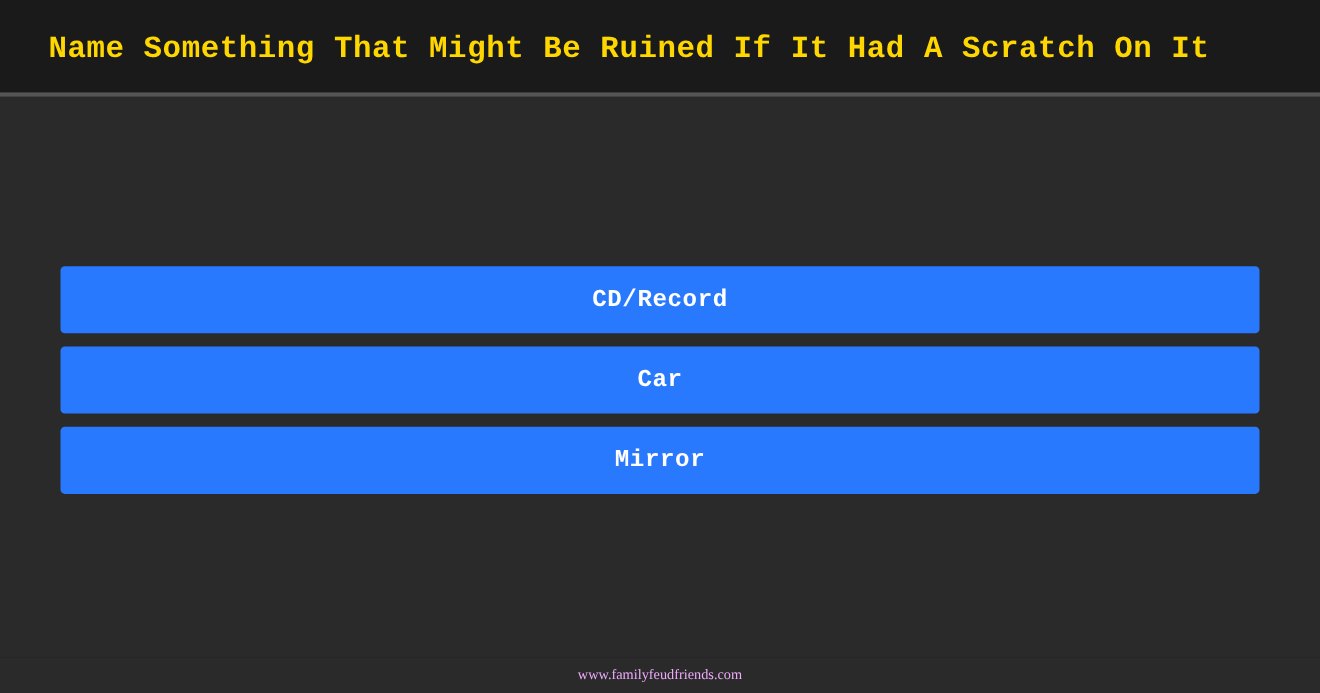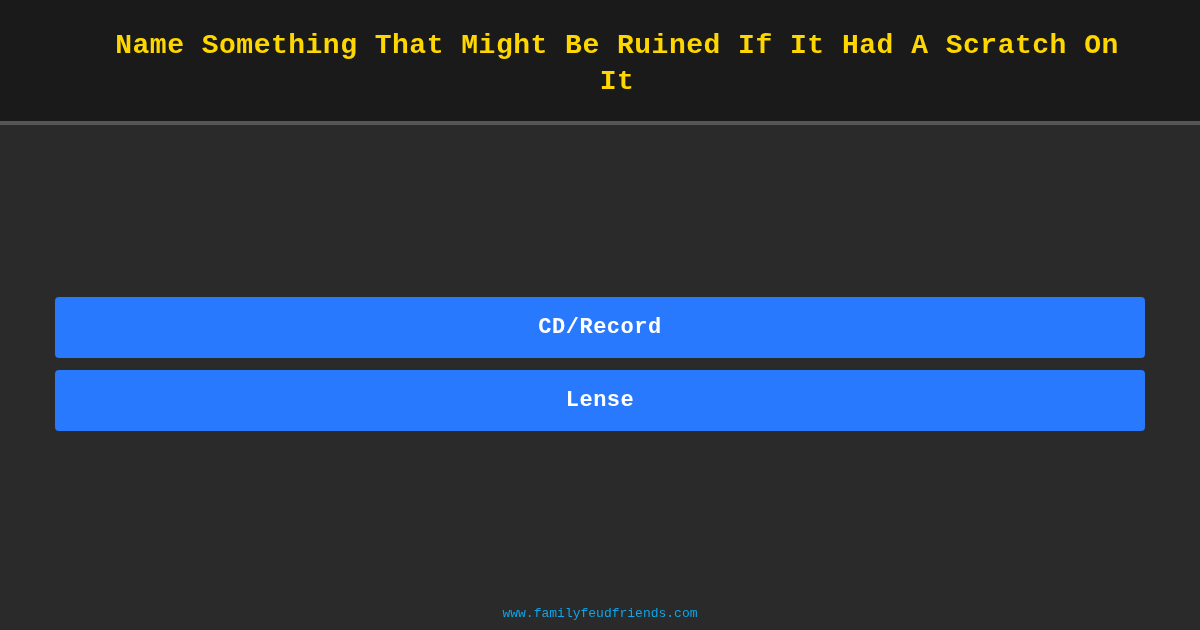--- a/index.html
+++ b/index.html
@@ -22,8 +22,7 @@
     .header {
       width: 100%;
       background-color: #1a1a1a;
-      padding: 28px 60px 20px 94px;
-      text-align: center;
+      padding: 28px 60px 20px 44px;
     }
 
     .title {

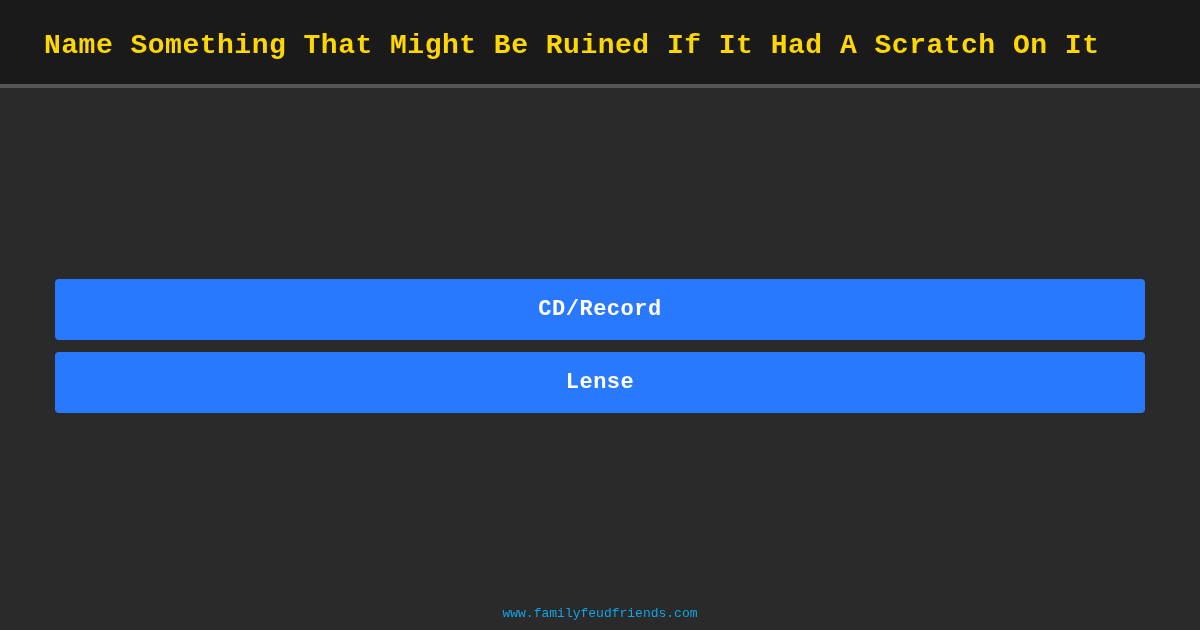--- a/index.html
+++ b/index.html
@@ -94,6 +94,7 @@
 
 <div class="answers-container">
 <div class="answer-row"><span class="answer-text">CD/Record</span></div>
+    <div class="answer-row"><span class="answer-text">Car</span></div>
     <div class="answer-row"><span class="answer-text">Lense</span></div>
   </div>
 

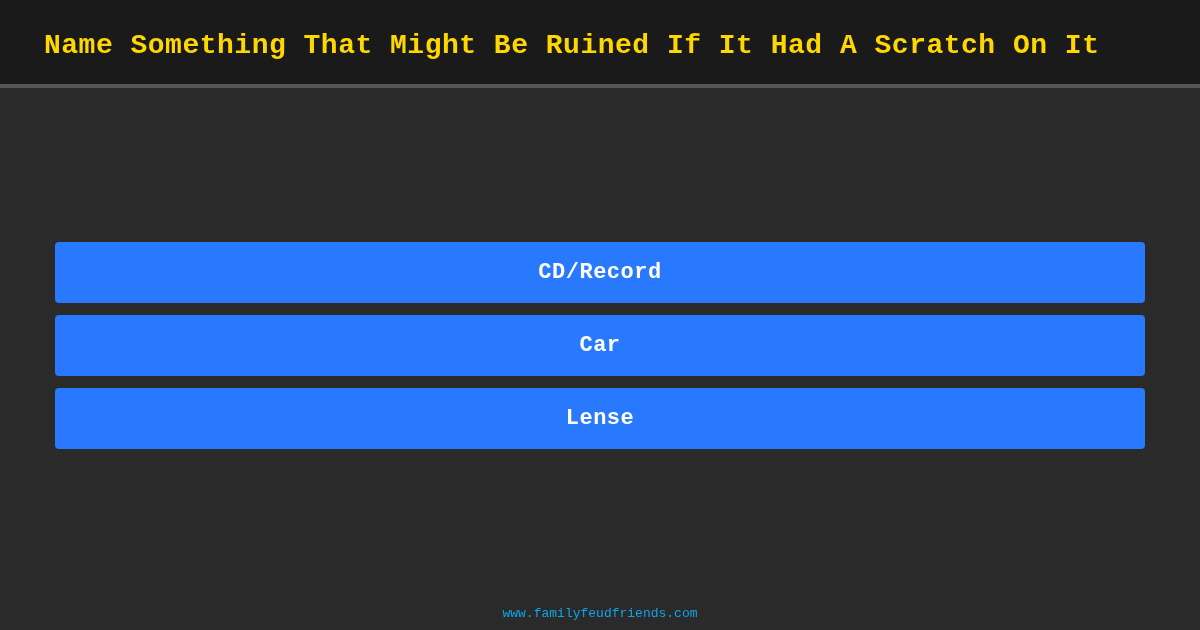--- a/index.html
+++ b/index.html
@@ -95,7 +95,7 @@
 <div class="answers-container">
 <div class="answer-row"><span class="answer-text">CD/Record</span></div>
     <div class="answer-row"><span class="answer-text">Car</span></div>
-    <div class="answer-row"><span class="answer-text">Lense</span></div>
+    <div class="answer-row"><span class="answer-text">Mirror</span></div>
   </div>
 
 <div class="footer">

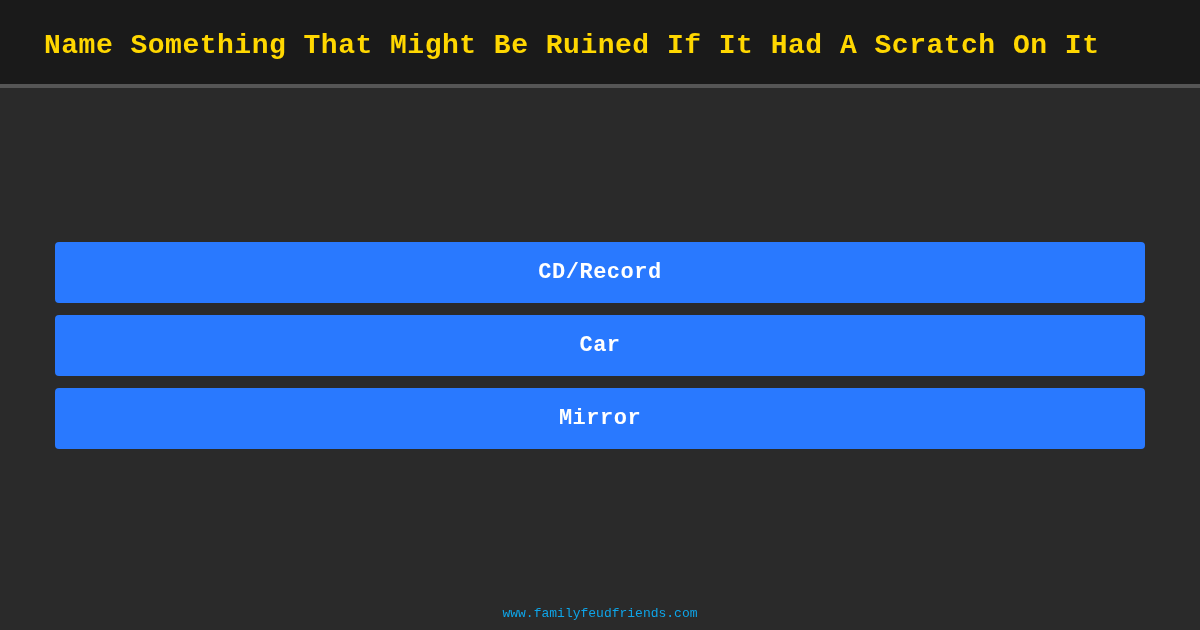--- a/index.html
+++ b/index.html
@@ -78,9 +78,9 @@
     }
 
     .footer-text {
-      color: #0ea5e9;
+      color: #f0abfc;
       font-size: 13px;
-      font-family: Liberation Mono, monospace;
+      font-family: Liberation Serif, serif;
     }
   </style>
 </head>

